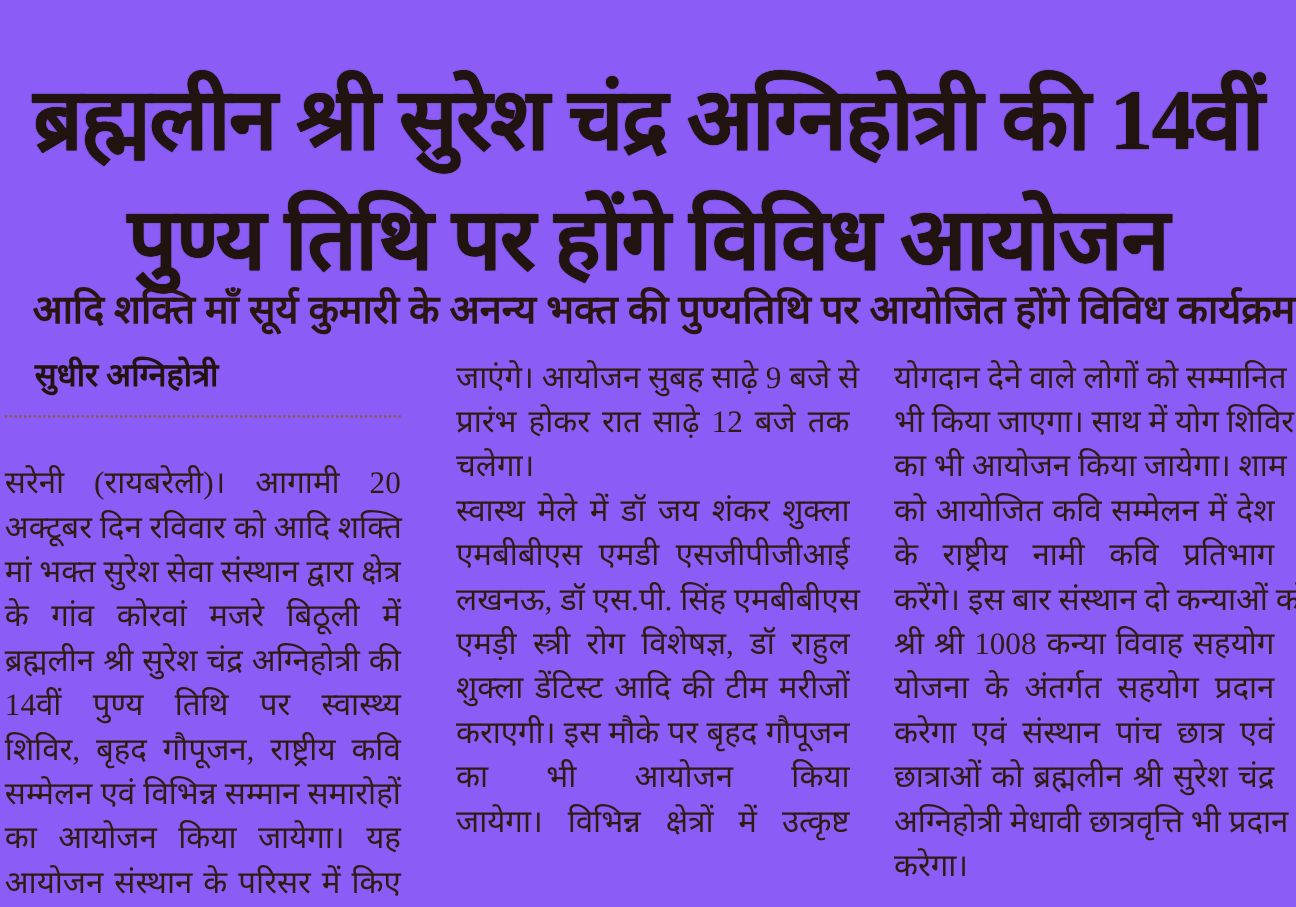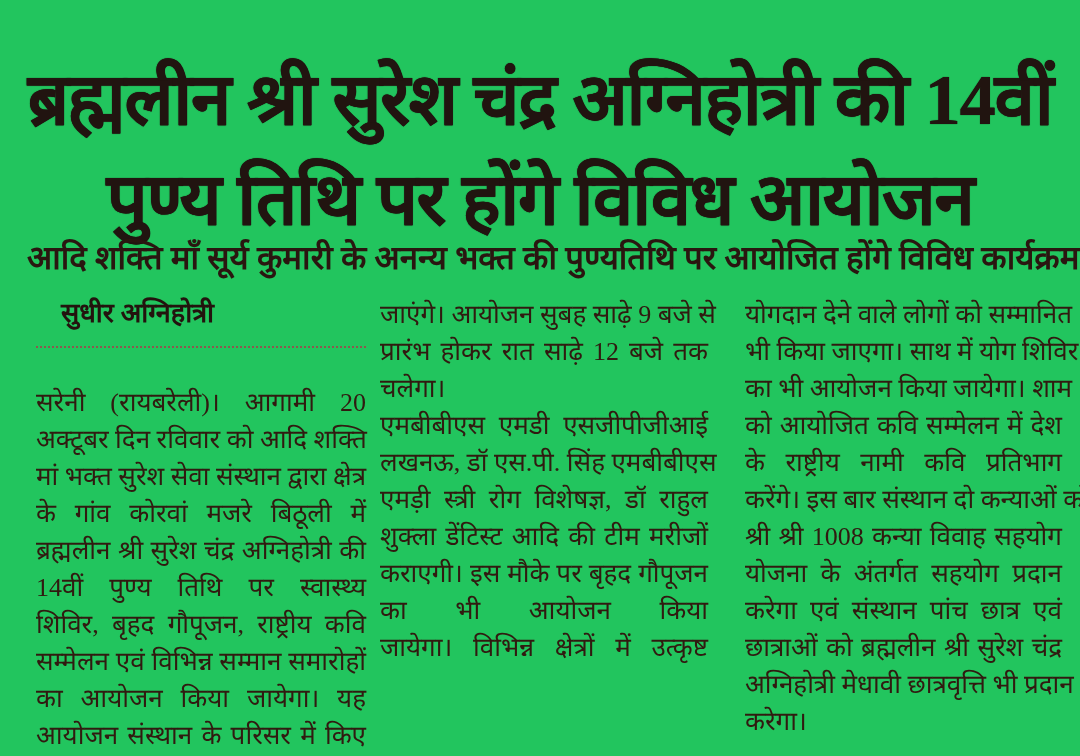--- a/index.html
+++ b/index.html
@@ -91,7 +91,7 @@
 </head>
 <body>
 
-<div class="page" style="background: #22c55e;">
+<div class="page" style="background: #8b5cf6;">
 
   <h1 class="headline" style="color: rgb(33, 20, 16);">
     <span class="hl-line">ब्रह्मलीन श्री सुरेश चंद्र अग्निहोत्री की 14वीं</span>

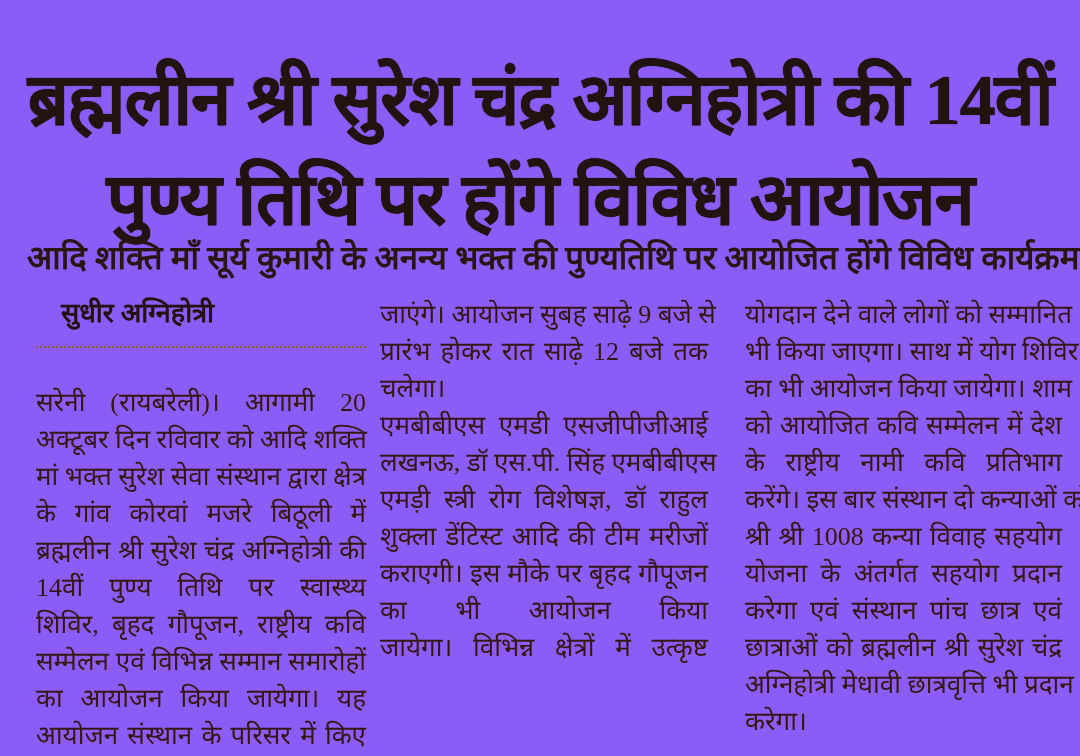--- a/index.html
+++ b/index.html
@@ -60,7 +60,7 @@
     line-height: 37px;
     color: #311a10;
   }
-  .col-1 { left: 36px;  width: 330px; }
+  .col-1 { left: 4px;  width: 330px; }
   .col-2 { left: 380px; width: 328px; }
   .col-3 { left: 745px; width: 317px; }
 

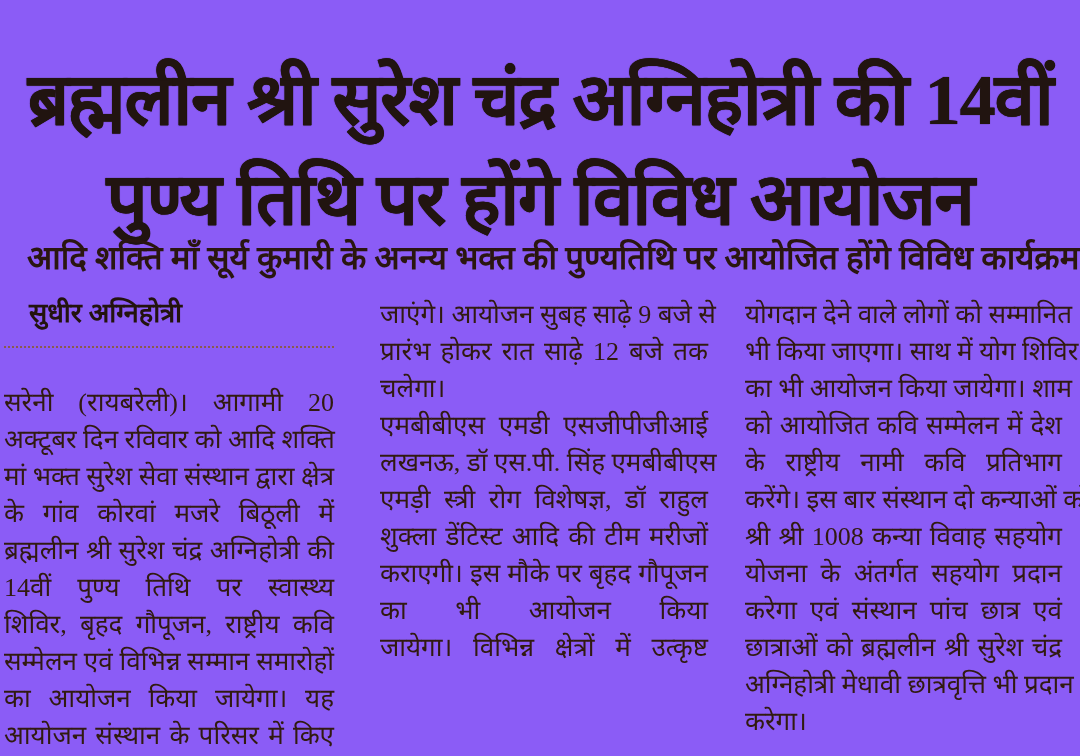--- a/index.html
+++ b/index.html
@@ -122,6 +122,7 @@
         <div class="line">जाएंगे। आयोजन सुबह साढ़े 9 बजे से</div>
         <div class="line">प्रारंभ होकर रात साढ़े 12 बजे तक</div>
         <div class="line nojust">चलेगा।</div>
+        <div class="line">स्वास्थ मेले में डॉ जय शंकर शुक्ला</div>
         <div class="line">एमबीबीएस एमडी एसजीपीजीआई</div>
         <div class="line">लखनऊ, डॉ एस.पी. सिंह एमबीबीएस</div>
         <div class="line">एमड़ी स्त्री रोग विशेषज्ञ, डॉ राहुल</div>

